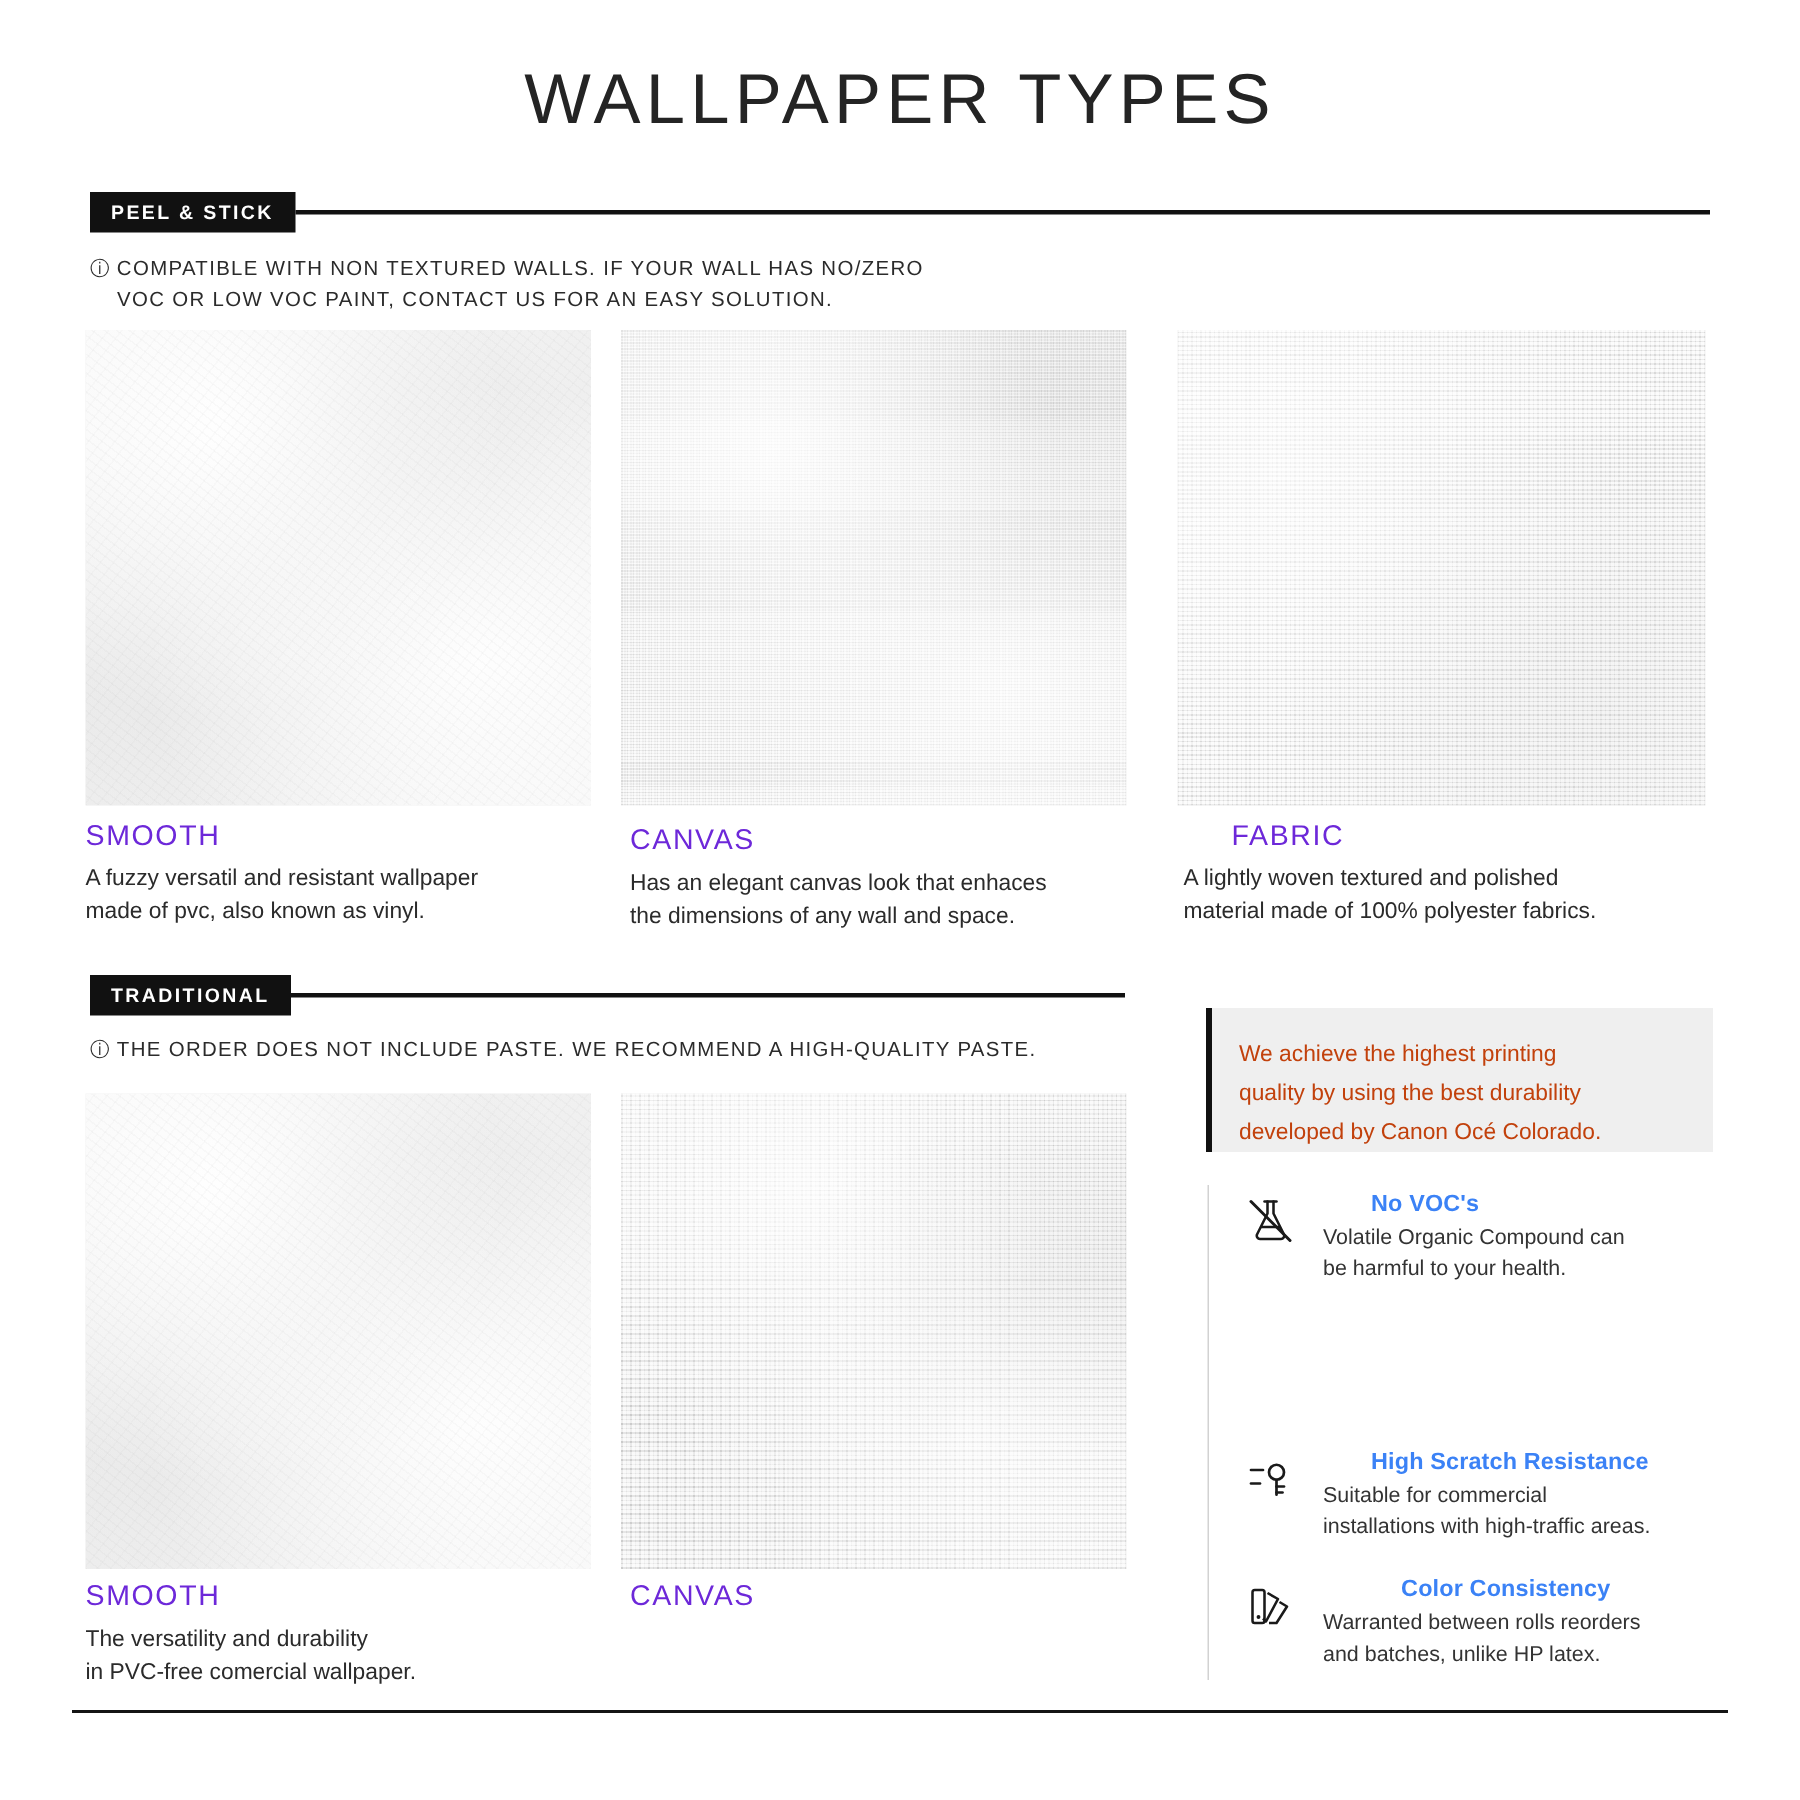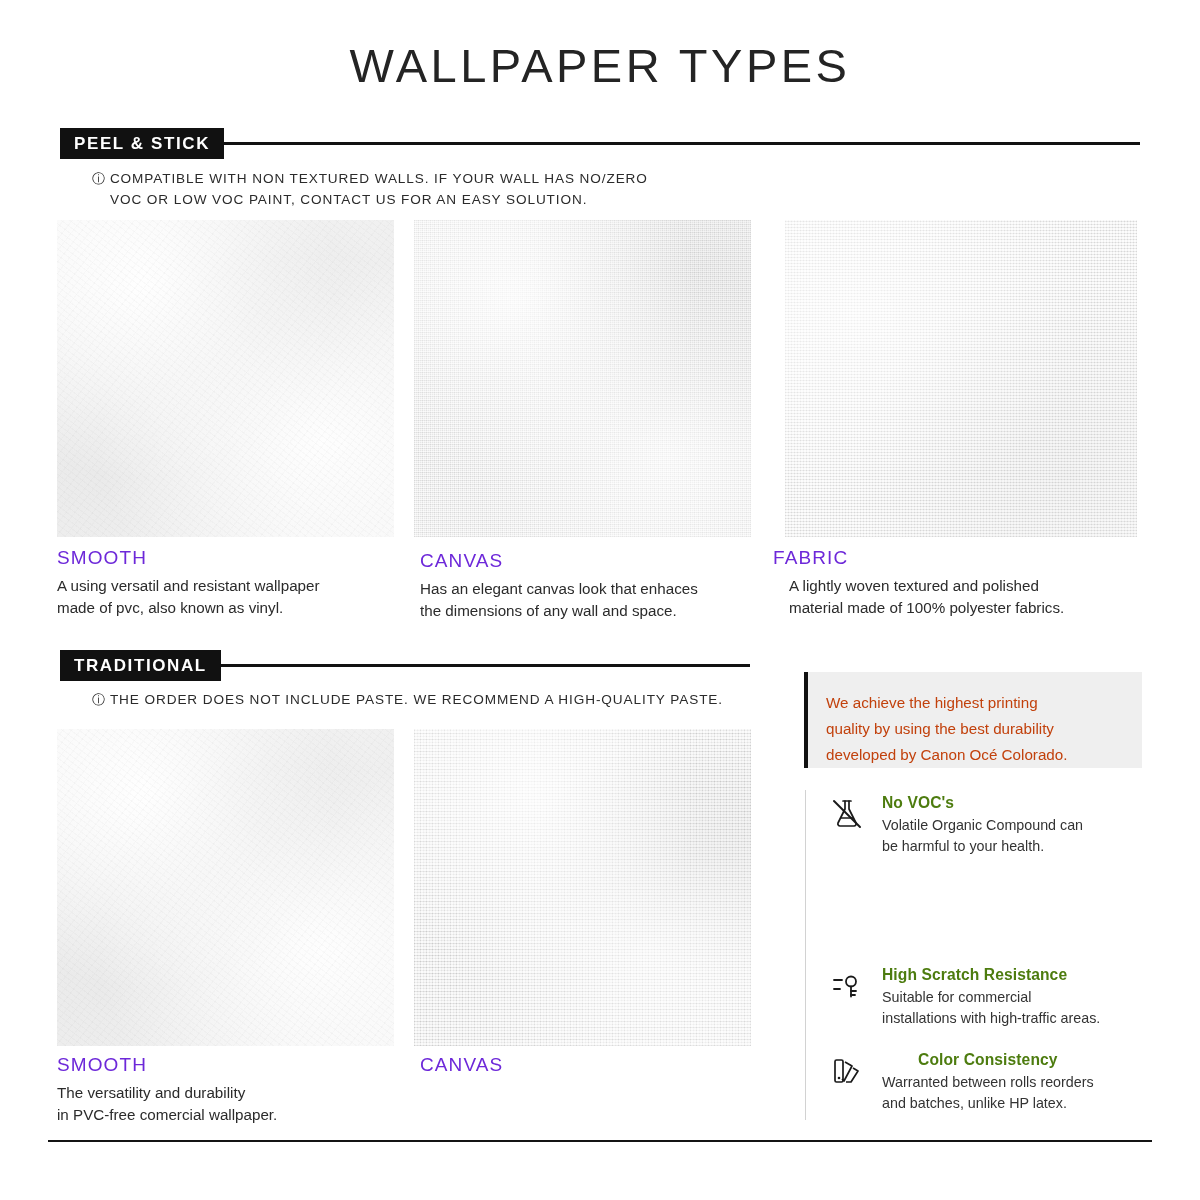--- a/index.html
+++ b/index.html
@@ -42,7 +42,7 @@
   .section-tag {
     background: #111111;
     color: #ffffff;
-    font-size: 17px;
+    font-size: 13px;
     letter-spacing: 1.6px;
     font-weight: 700;
     padding: 7px 14px 7px 14px;

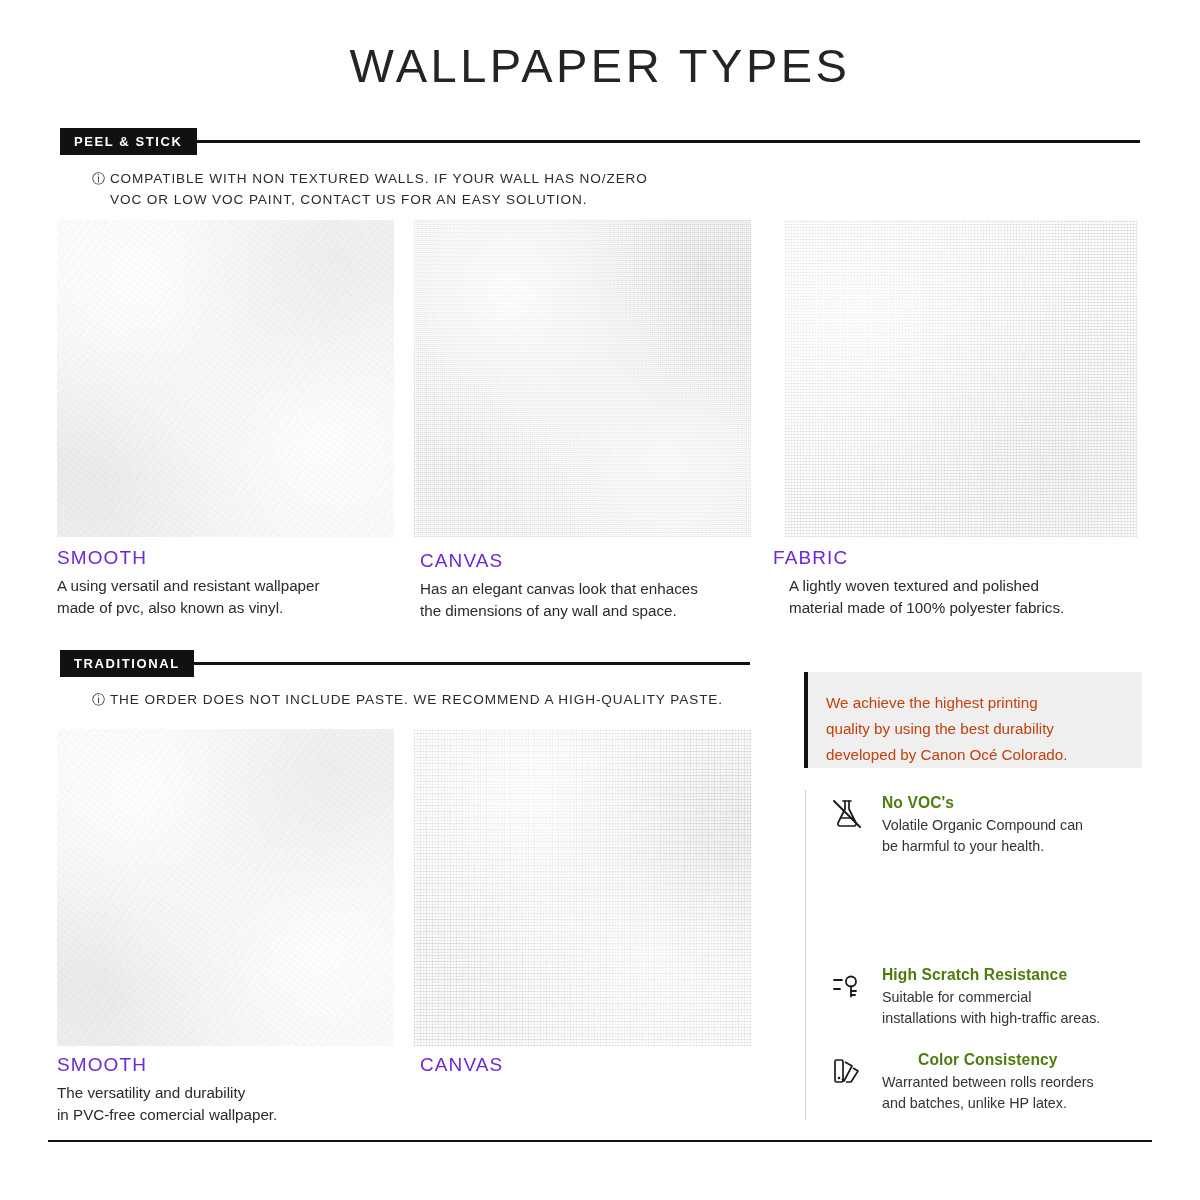--- a/index.html
+++ b/index.html
@@ -62,7 +62,6 @@
     letter-spacing: 0.9px;
     color: #2b2b2b;
     line-height: 1.55;
-    margin-left: 32px;
   }
   .note .ico {
     font-size: 13px;

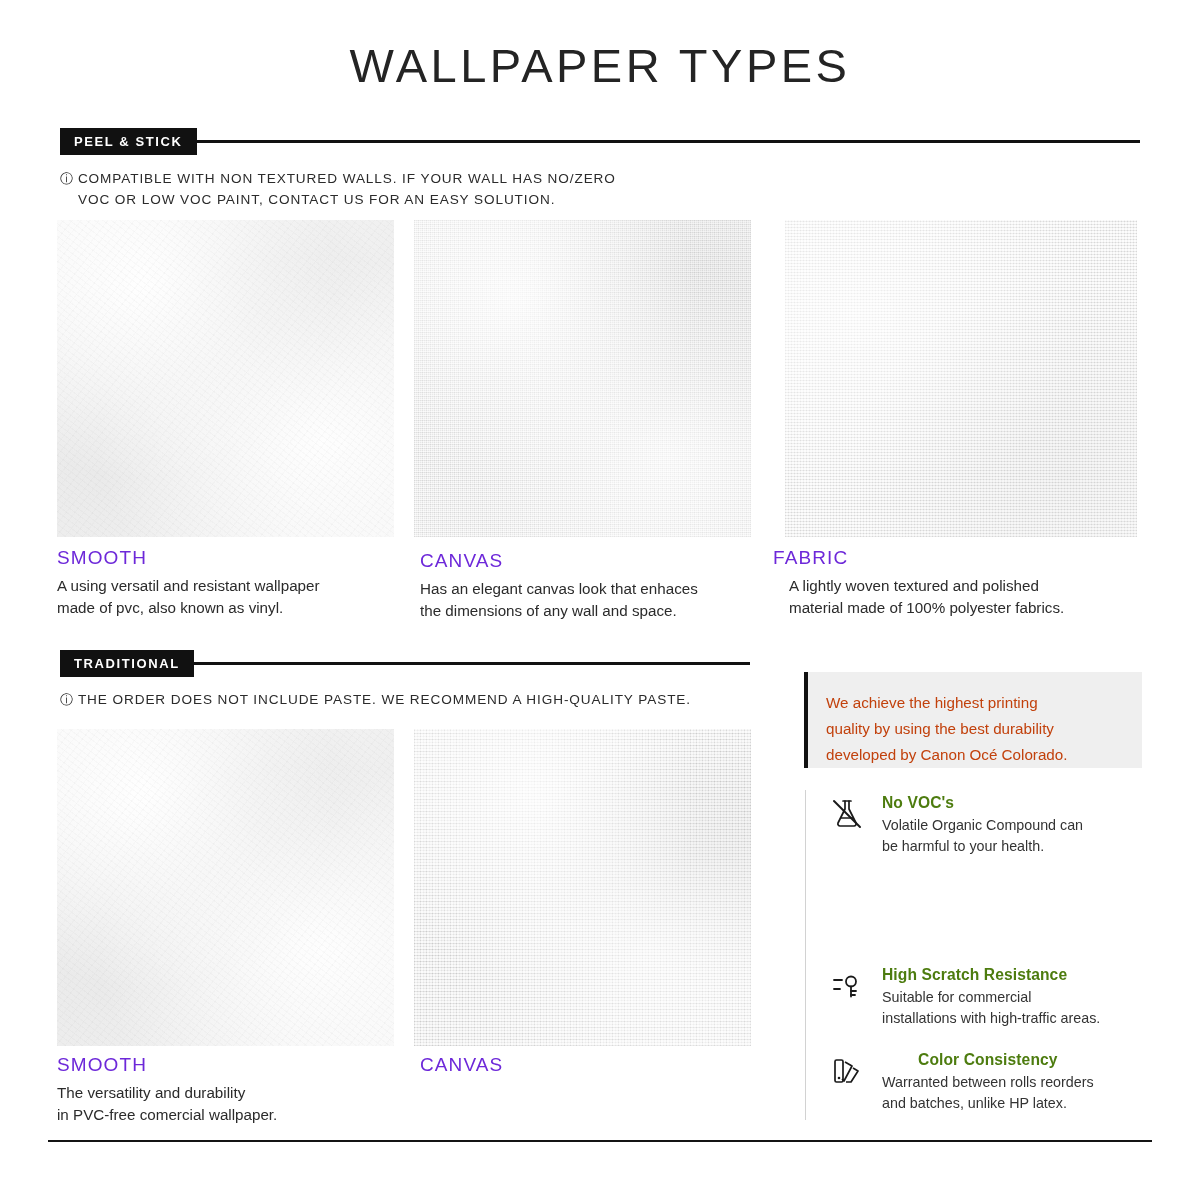--- a/index.html
+++ b/index.html
@@ -265,7 +265,7 @@
     <span>the dimensions of any wall and space.</span>
   </div>
 
-  <div class="sw-name" style="left:773px; top:547px;">FABRIC</div>
+  <div class="sw-name" style="left:821px; top:547px;">FABRIC</div>
   <div class="sw-desc" style="left:789px; top:575px; width:360px;">
     <span>A lightly woven textured and polished</span><br>
     <span>material made of 100% polyester fabrics.</span>

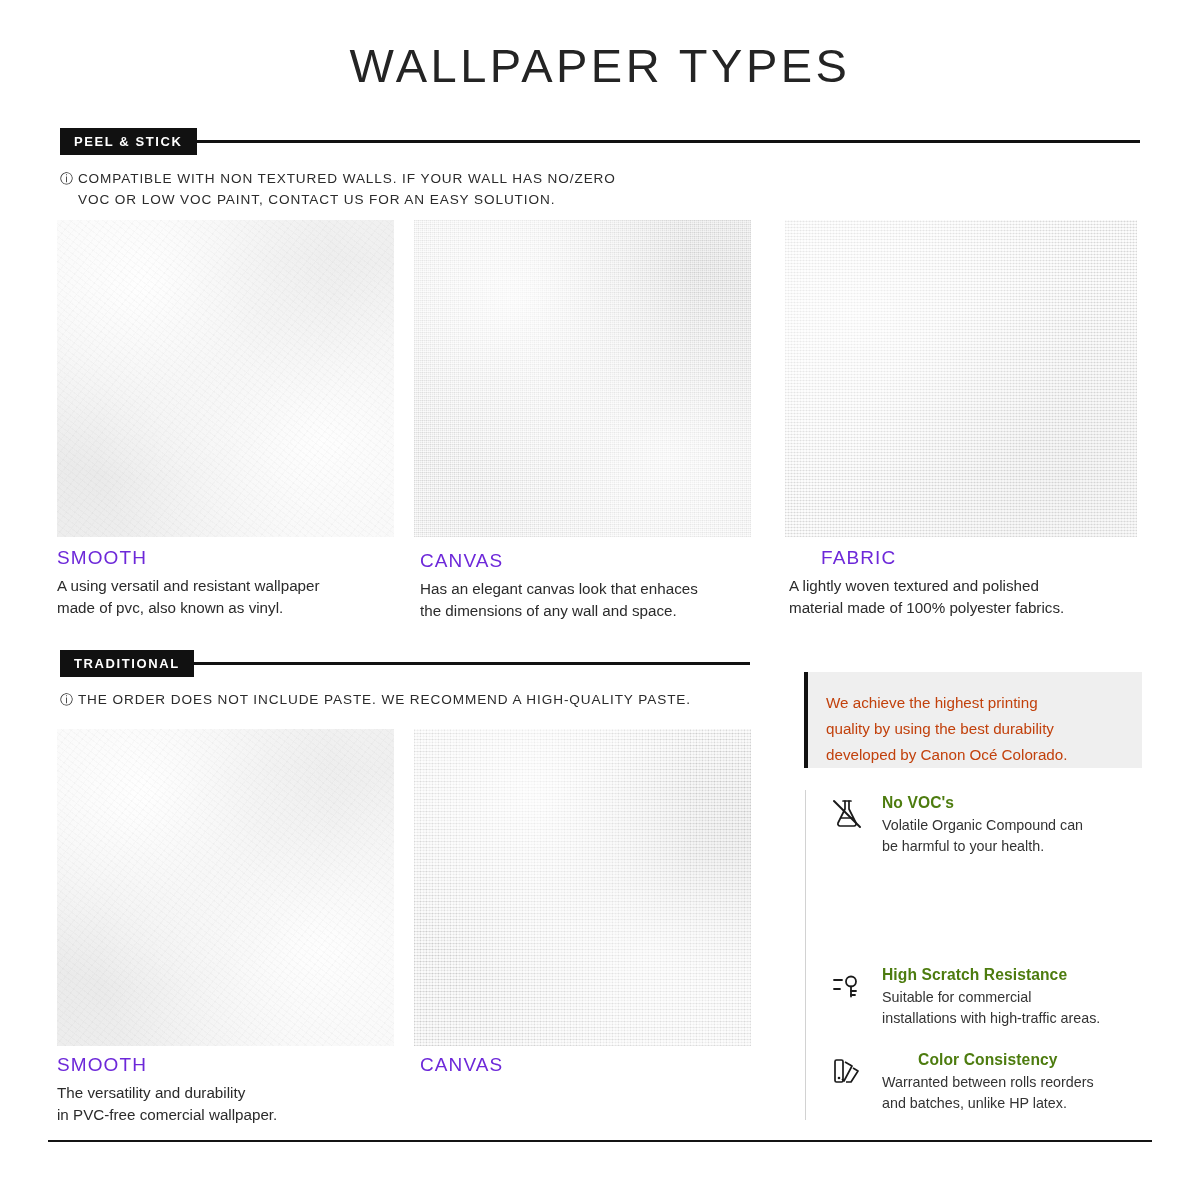--- a/index.html
+++ b/index.html
@@ -255,7 +255,7 @@
 
   <div class="sw-name" style="left:57px; top:547px;">SMOOTH</div>
   <div class="sw-desc" style="left:57px; top:575px; width:345px;">
-    <span>A using versatil and resistant wallpaper</span><br>
+    <span>A fuzzy versatil and resistant wallpaper</span><br>
     <span>made of pvc, also known as vinyl.</span>
   </div>
 

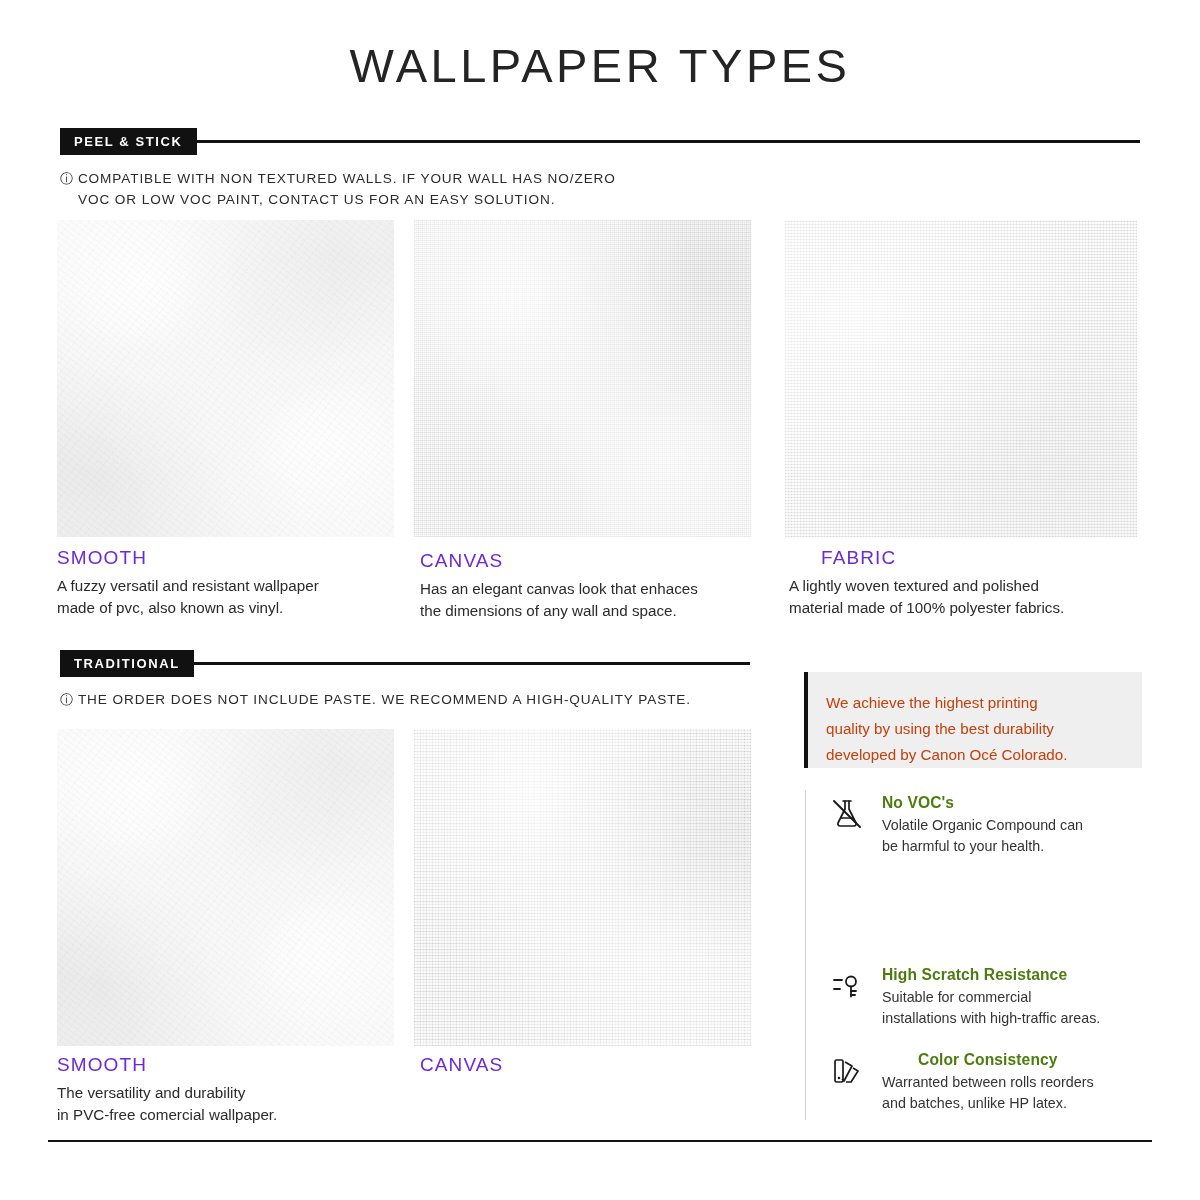--- a/index.html
+++ b/index.html
@@ -206,9 +206,10 @@
   .feature .ftitle {
     font-size: 15.6px;
     font-weight: 700;
-    color: #4d7c0f;
+    color: #3b82f6;
     margin-bottom: 3px;
     letter-spacing: 0.1px;
+    margin-left: 32px;
   }
   .feature .fdesc {
     font-size: 14.3px;

